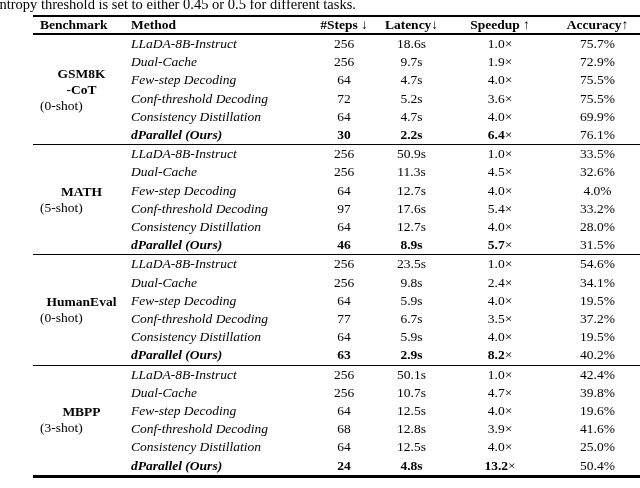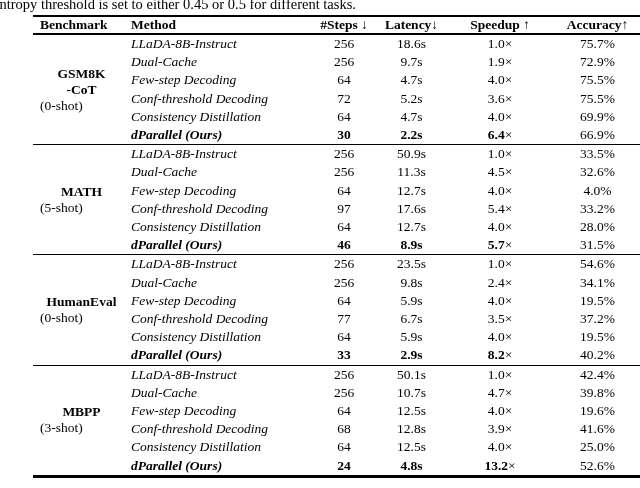--- a/index.html
+++ b/index.html
@@ -137,7 +137,7 @@
           <td class="hl">30</td>
           <td class="hl">2.2s</td>
           <td><span class="hl">6.4</span><span class="times">×</span></td>
-          <td>66.9%</td>
+          <td>76.1%</td>
         </tr>
       </tbody>
       <tbody>

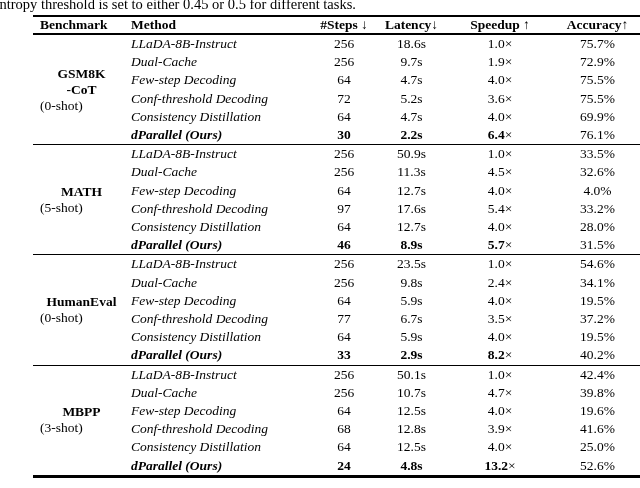--- a/index.html
+++ b/index.html
@@ -230,7 +230,7 @@
         </tr>
         <tr>
           <td class="method-cell hl">dParallel (Ours)</td>
-          <td class="hl">33</td>
+          <td class="hl">63</td>
           <td class="hl">2.9s</td>
           <td><span class="hl">8.2</span><span class="times">×</span></td>
           <td>40.2%</td>

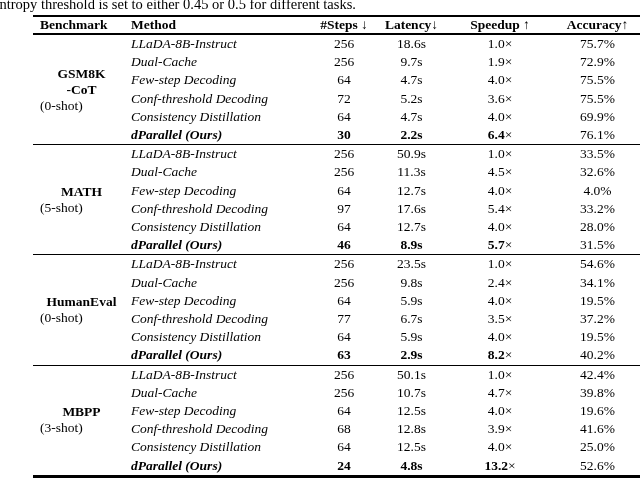--- a/index.html
+++ b/index.html
@@ -281,7 +281,7 @@
           <td class="hl">24</td>
           <td class="hl">4.8s</td>
           <td><span class="hl">13.2</span><span class="times">×</span></td>
-          <td>52.6%</td>
+          <td>50.4%</td>
         </tr>
       </tbody>
     </table>

